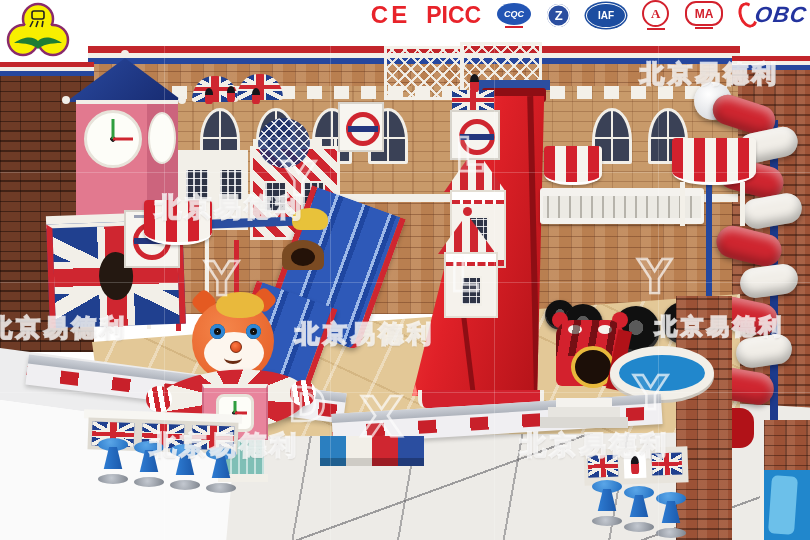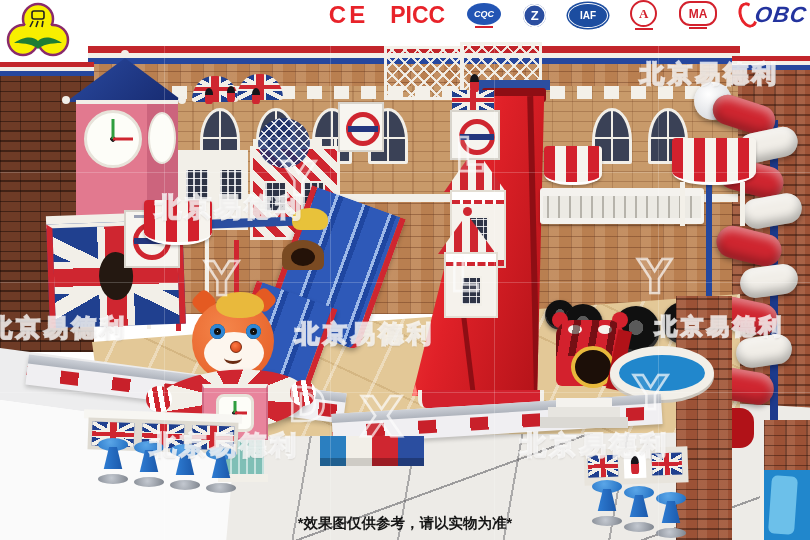--- a/index.html
+++ b/index.html
@@ -102,7 +102,7 @@
     color:rgba(255,255,255,.10);-webkit-text-stroke:2.5px rgba(252,252,252,.70);}
 
   
-  .certrow{position:absolute;top:0;right:3px;height:30px;display:flex;align-items:center;gap:22px;}
+  .certrow{position:absolute;top:0;right:3px;height:30px;display:flex;align-items:center;gap:16px;}
   .ce{font-size:24px;font-weight:bold;color:#e8232a;letter-spacing:3px;}
   .iso{font-size:23px;font-weight:bold;color:#0c0c0c;}
   .picc{font-size:23px;font-weight:bold;color:#e8232a;}

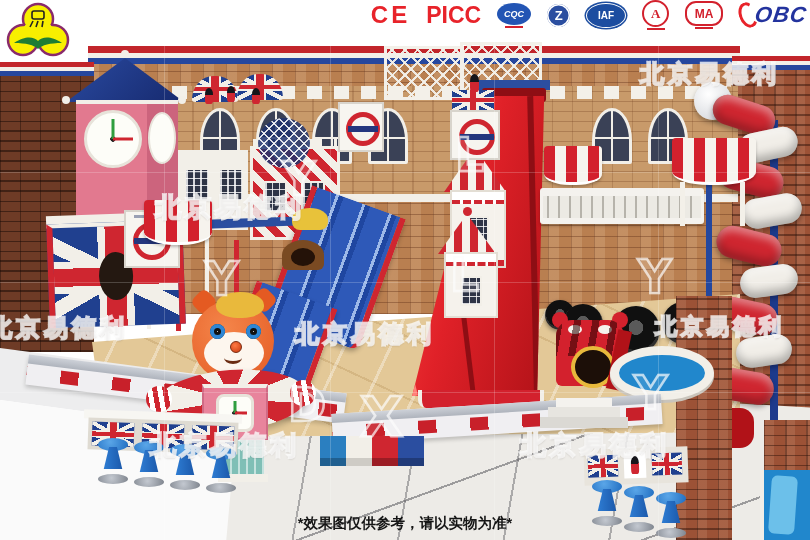--- a/index.html
+++ b/index.html
@@ -441,7 +441,6 @@
     </span>
   </div>
 
-  <div class="disclaimer">*效果图仅供参考，请以实物为准*</div>
 </div>
 
 </body></html>

